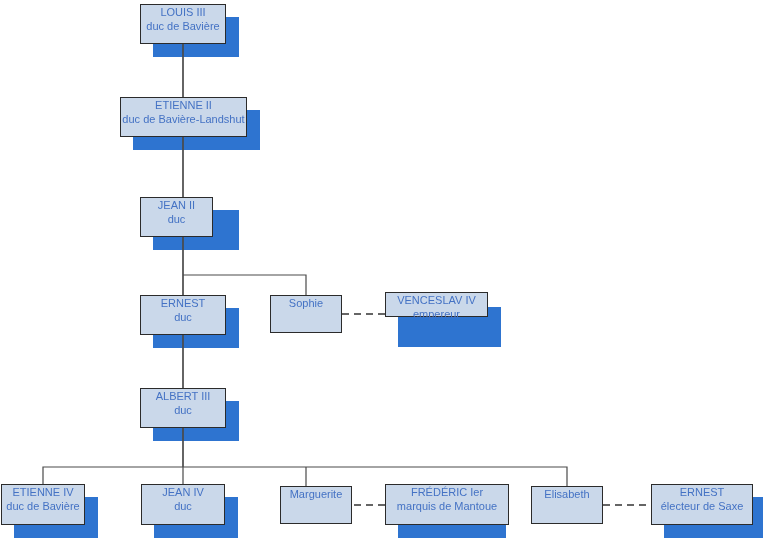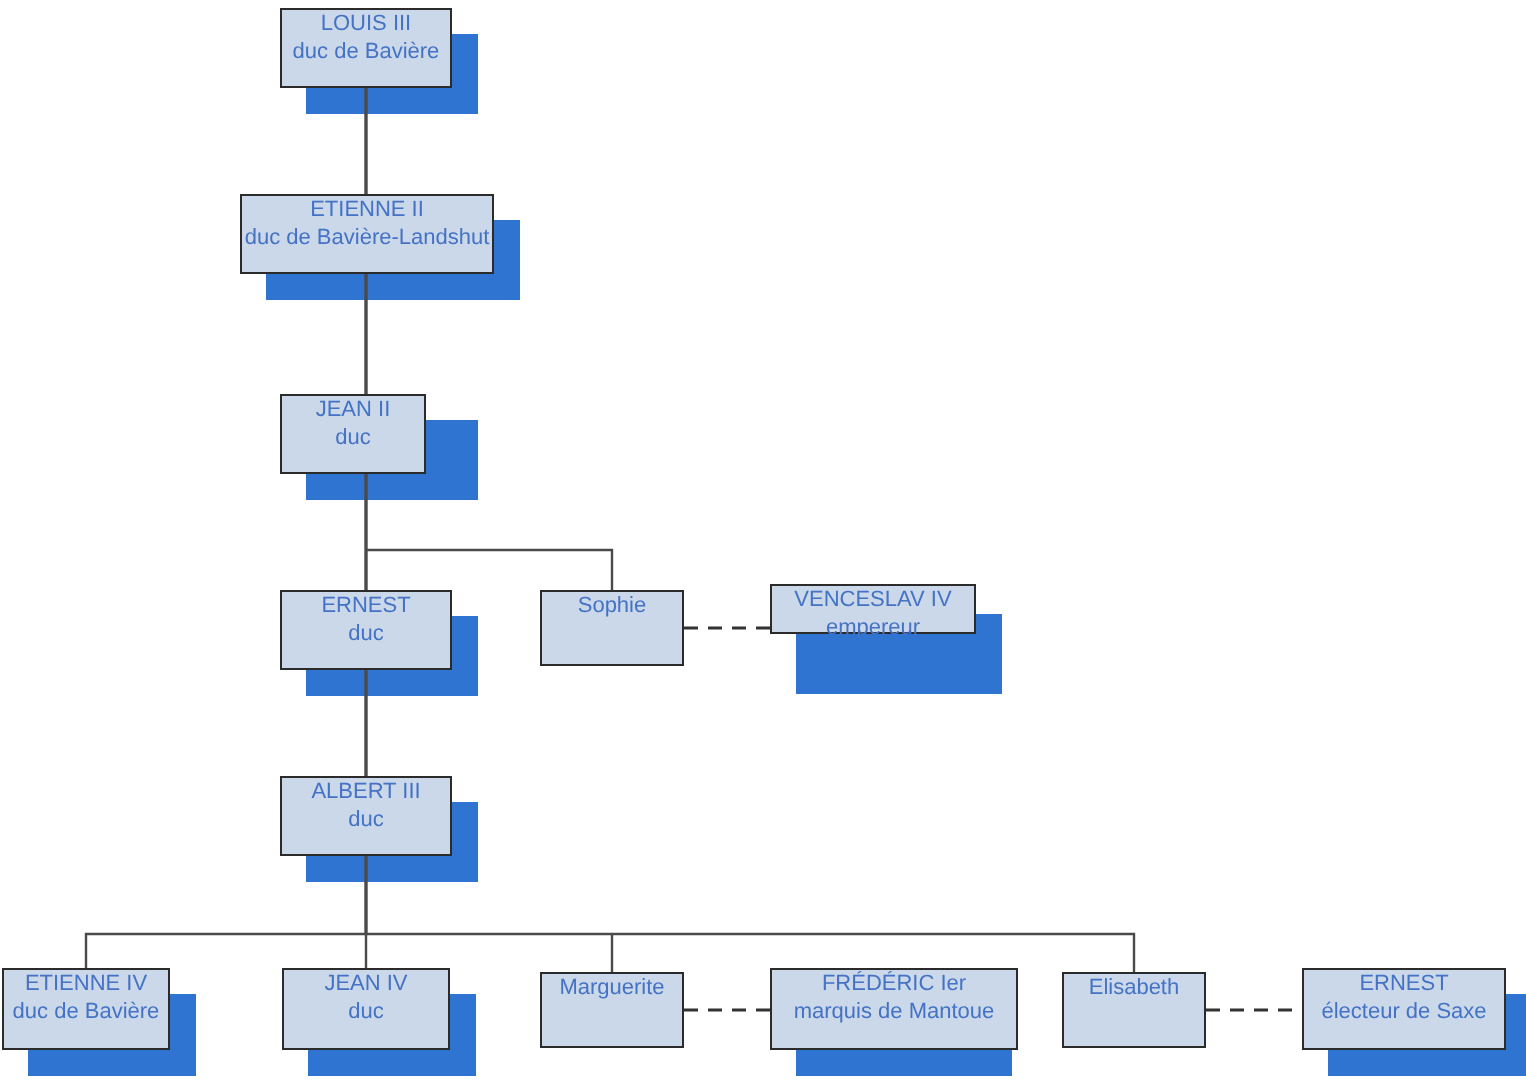--- a/index.html
+++ b/index.html
@@ -104,7 +104,7 @@
     <span>duc</span>
   </div>
 
-  <div class="node" style="left:270px;top:486px;width:72px;height:38px;">
+  <div class="node" style="left:280px;top:486px;width:72px;height:38px;">
     <span>Marguerite</span>
   </div>
 

